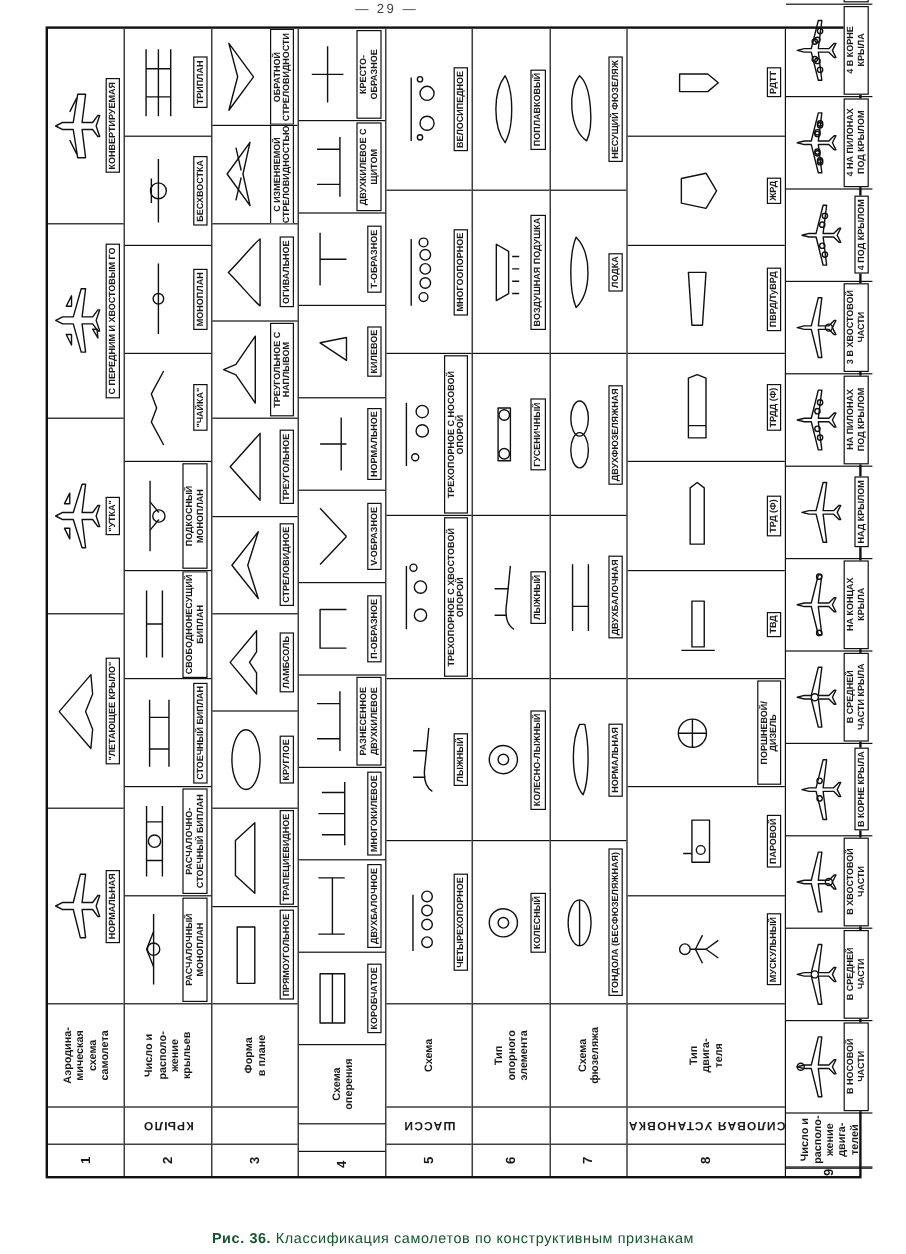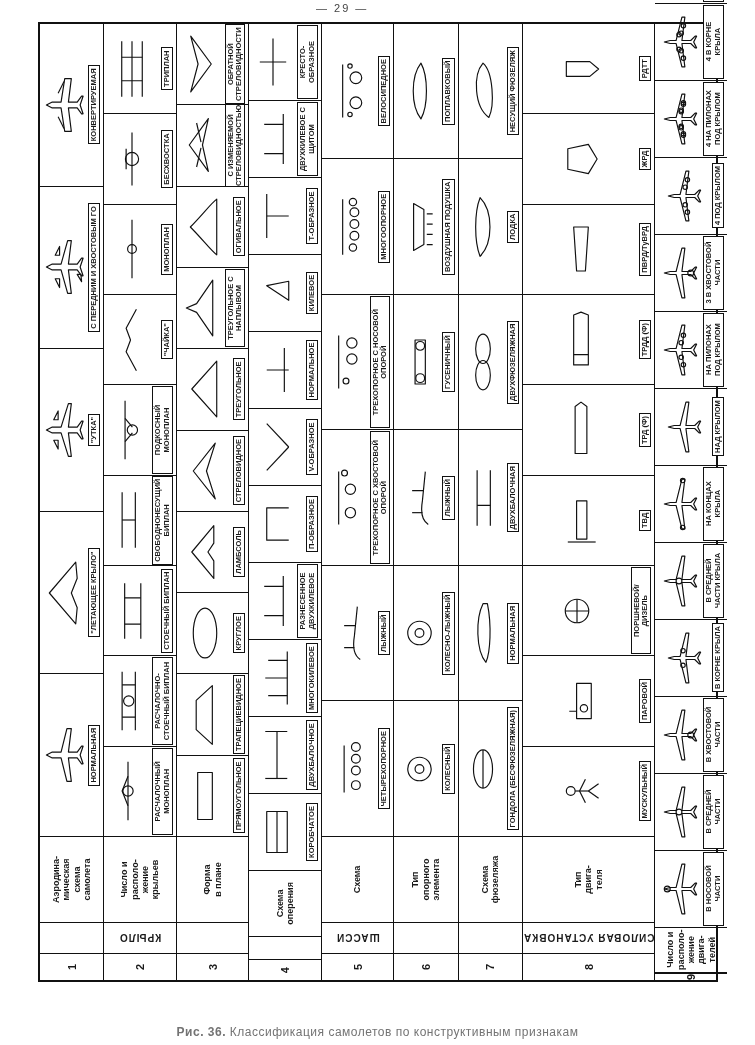--- a/index.html
+++ b/index.html
@@ -7,7 +7,7 @@
        font-family:"Liberation Sans", sans-serif;color:#1a1a1a;}
 
   
-  .page-num{position:absolute;top:2px;left:316px;font-size:11px;color:#444;letter-spacing:2px;}
+  .page-num{position:absolute;top:2px;left:296px;font-size:11px;color:#444;letter-spacing:2px;}
 
   
   .rot-wrap{position:absolute;left:0;top:0;width:755px;height:1045px;}

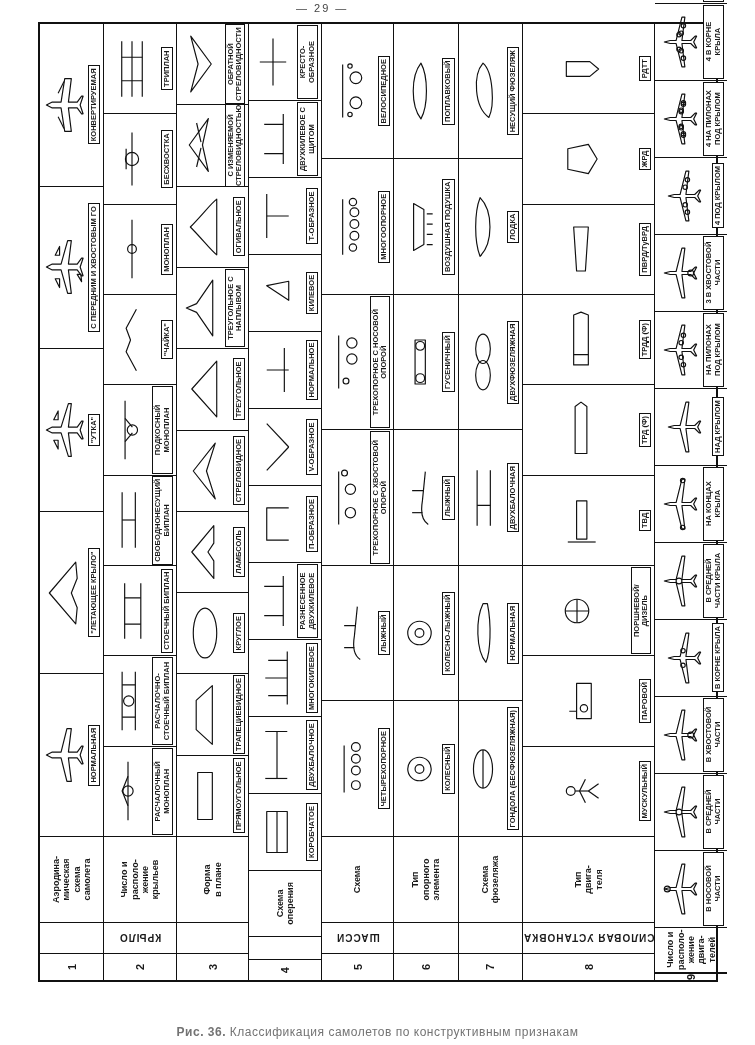--- a/index.html
+++ b/index.html
@@ -43,7 +43,7 @@
 
   .caption{
     position:absolute;left:0;bottom:6px;width:755px;text-align:center;
-    font-size:12px;letter-spacing:0.5px;color:#737373;
+    font-size:12px;letter-spacing:0.5px;color:#14532d;
   }
   .caption .num{font-weight:bold;}
 </style>

